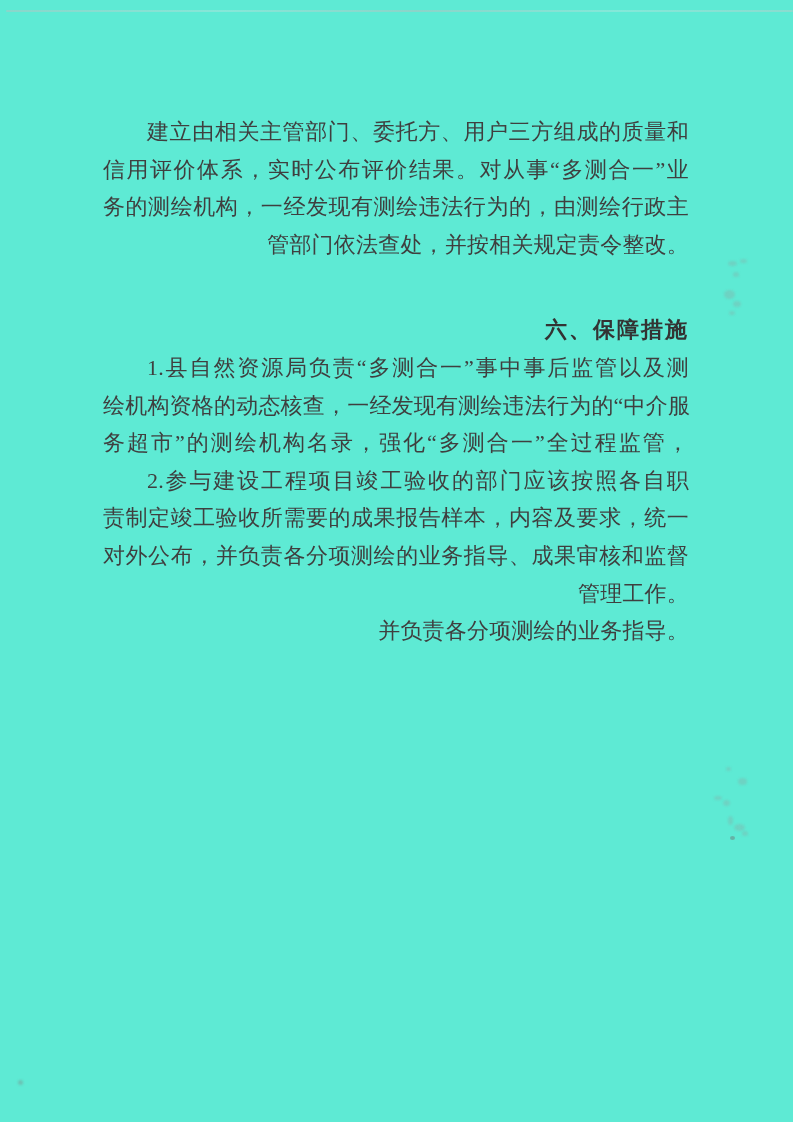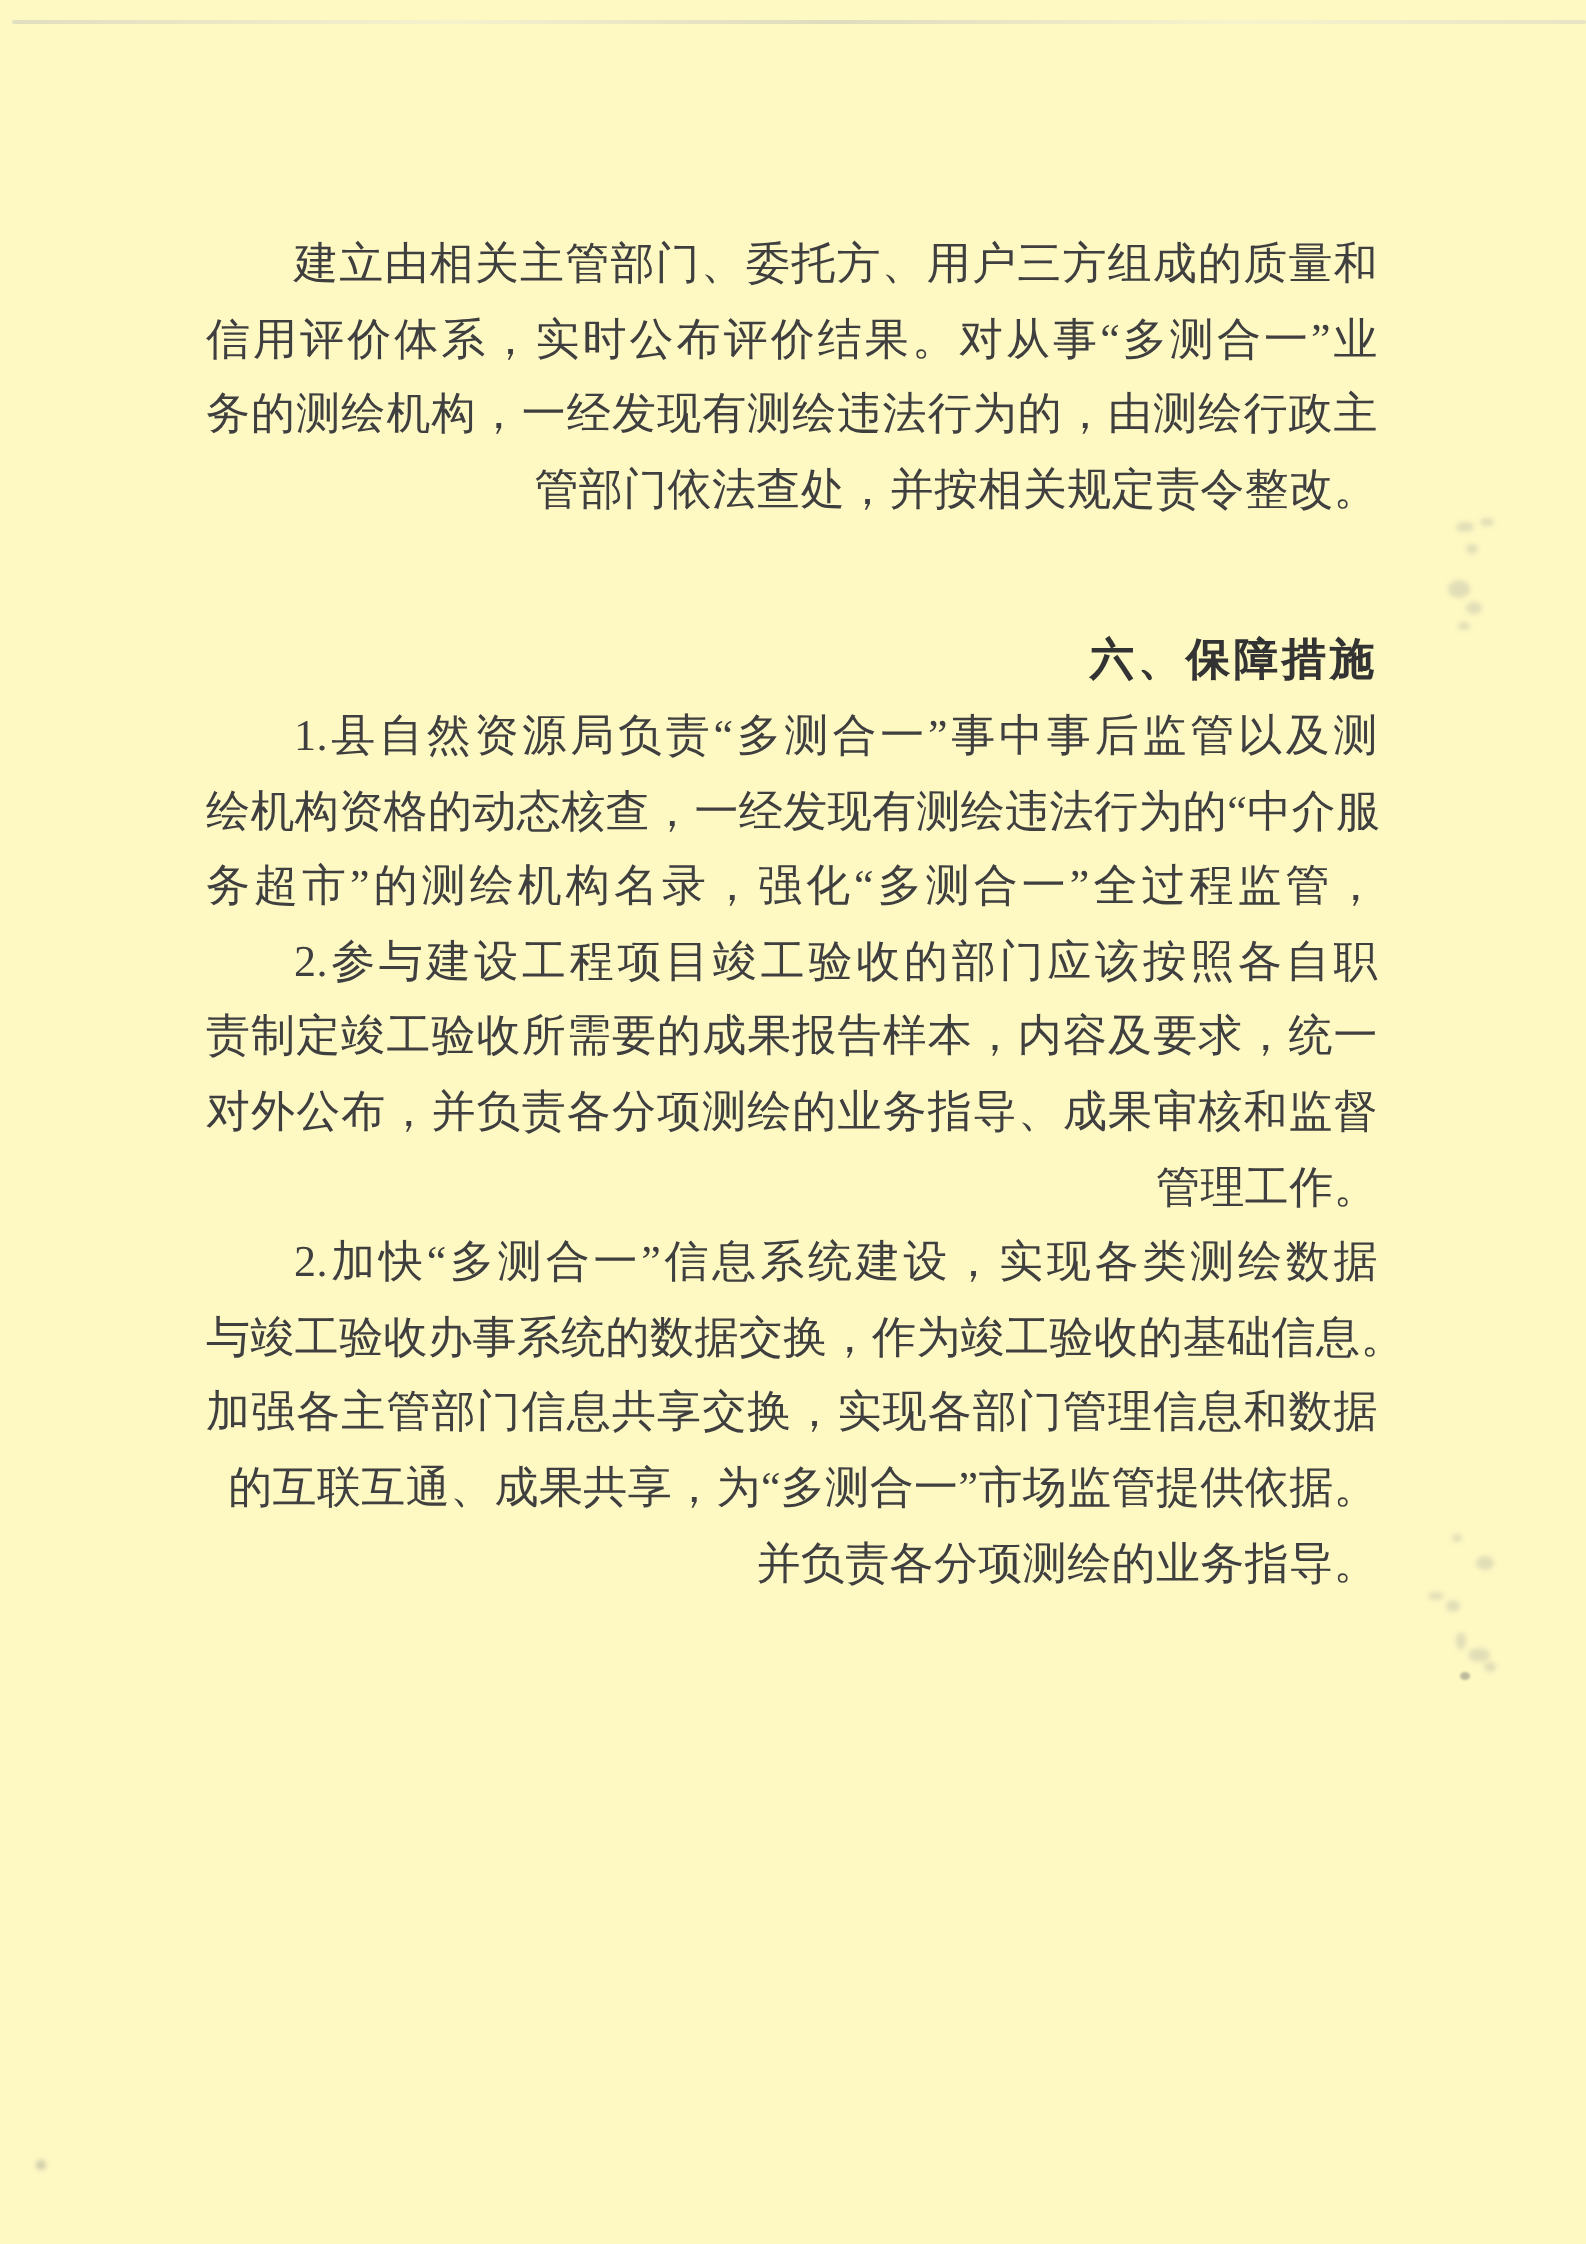--- a/index.html
+++ b/index.html
@@ -17,7 +17,7 @@
   .page {
     position: absolute;
     inset: 0;
-    background: #fef9c3;
+    background: #5eead4;
     padding-left: 12px;
   }
   

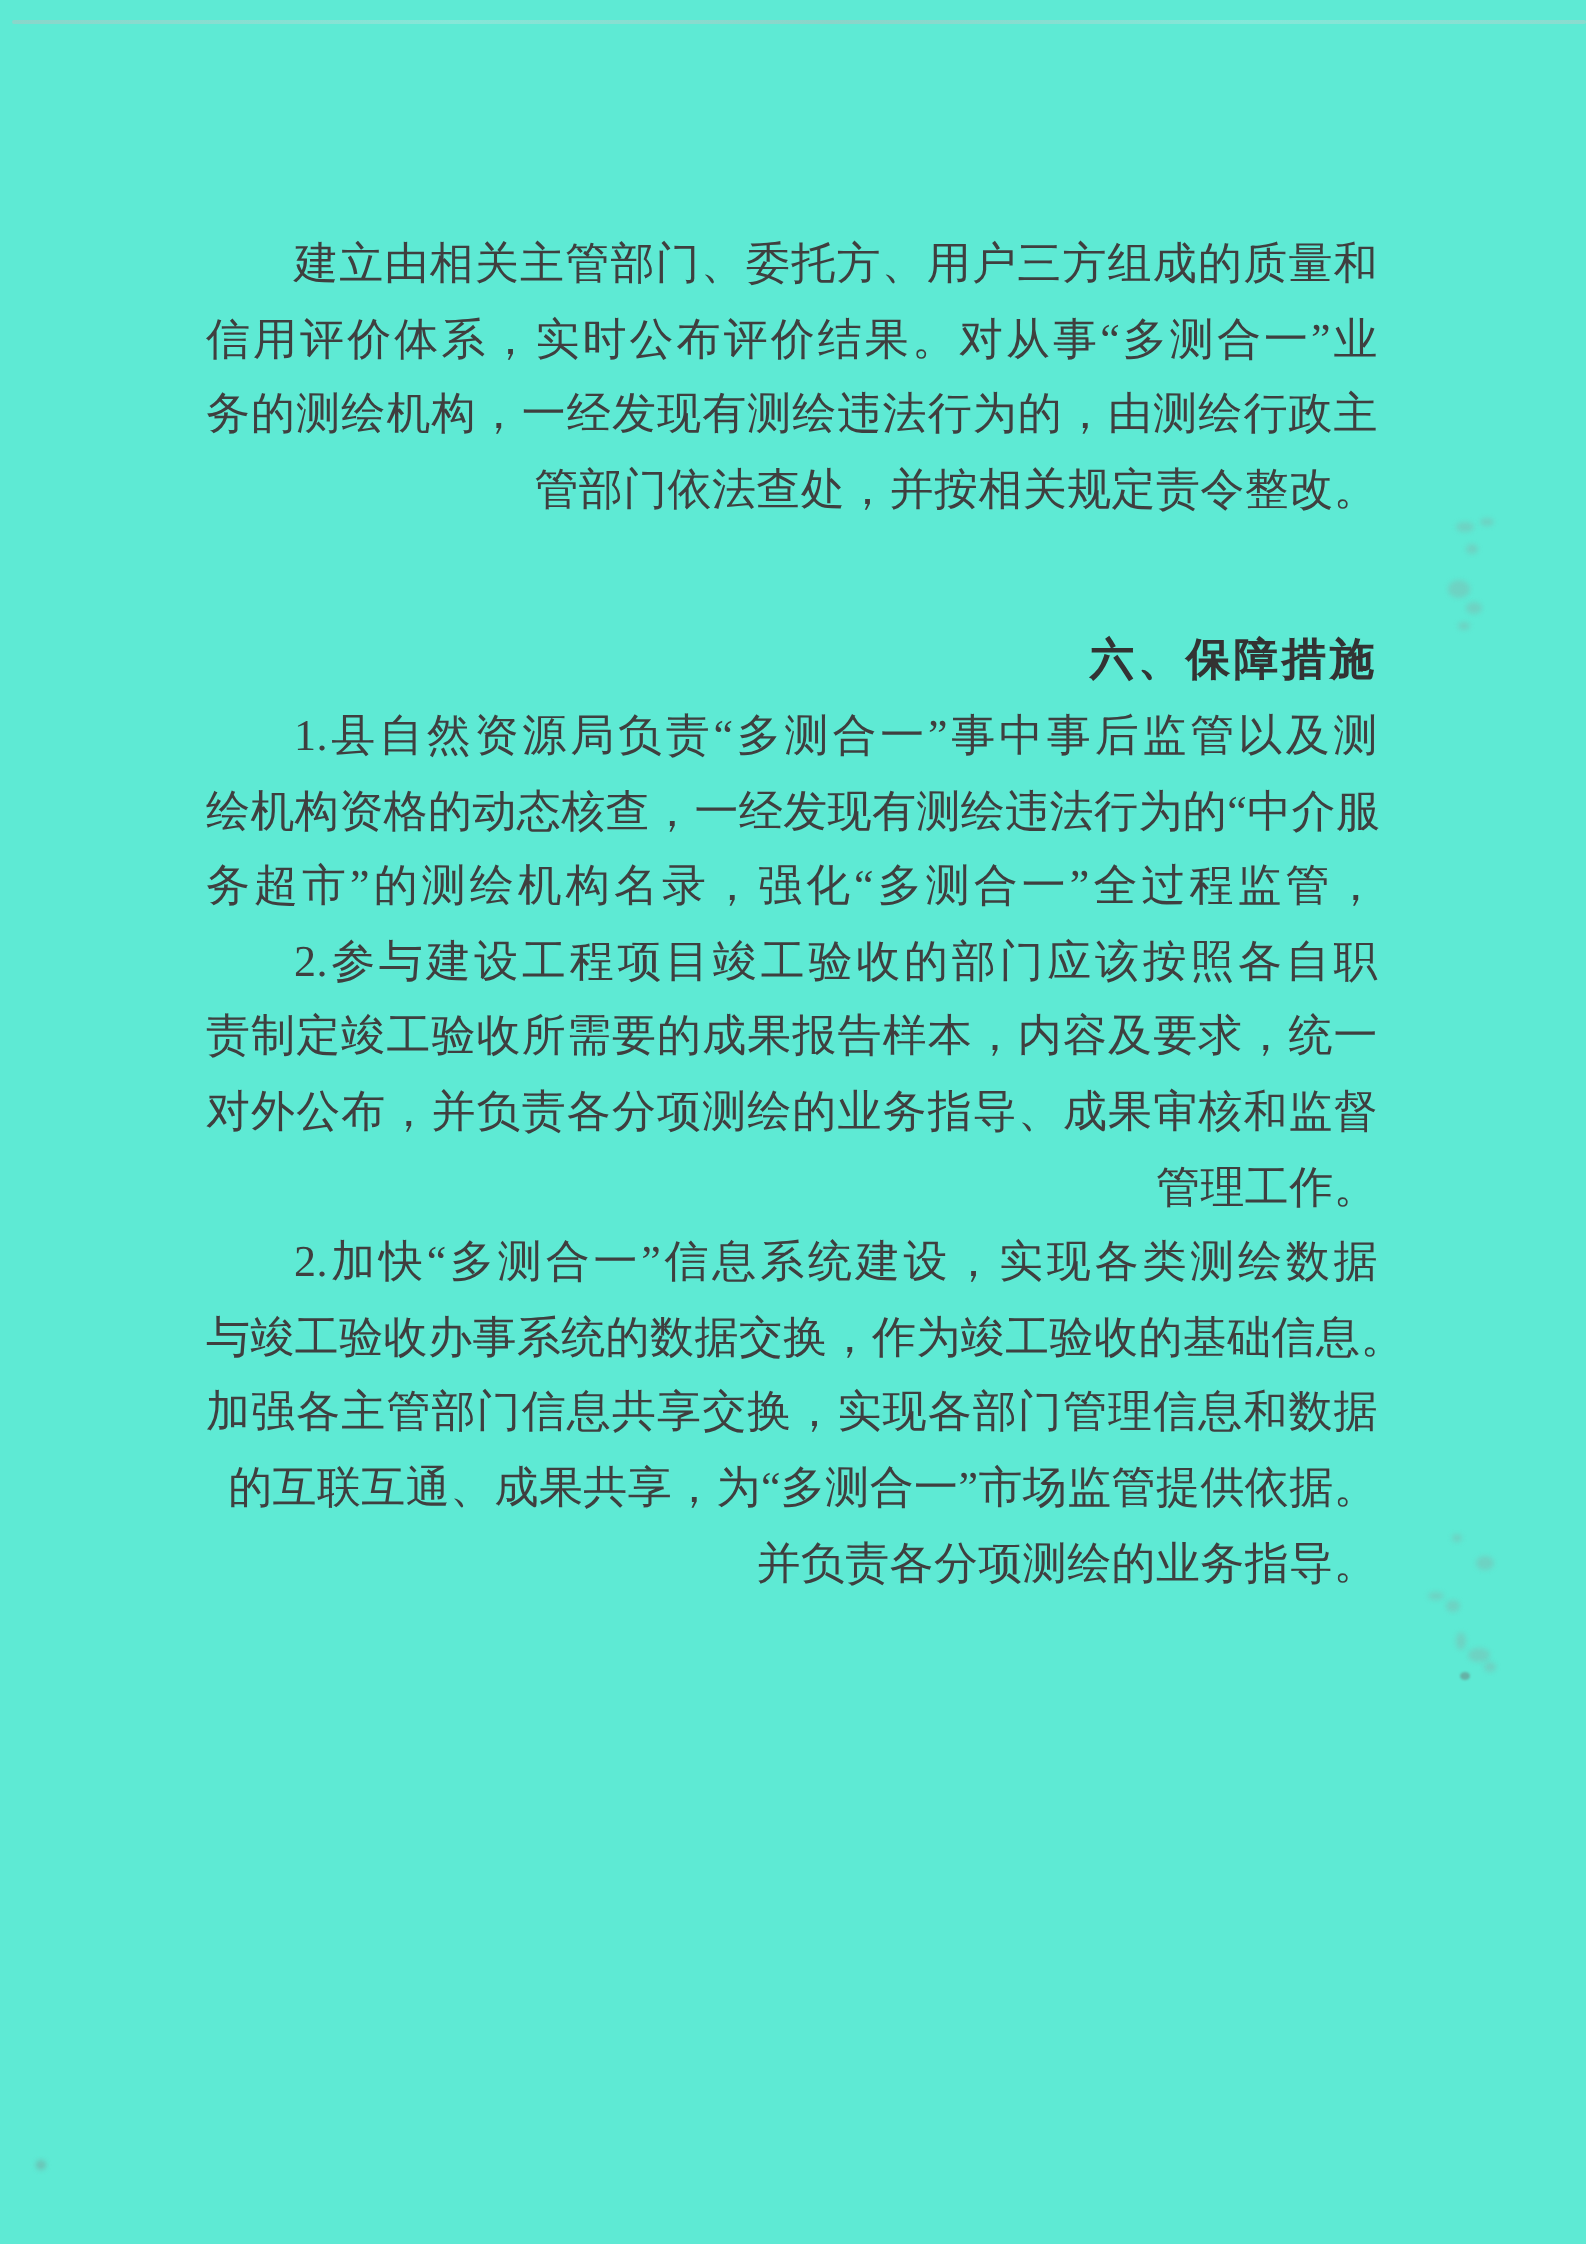--- a/index.html
+++ b/index.html
@@ -106,12 +106,6 @@
         <div class="line">管理工作。</div>
       </div>
       <div class="para body">
-        <div class="line indent j">2.加快“多测合一”信息系统建设，实现各类测绘数据</div>
-        <div class="line j">与竣工验收办事系统的数据交换，作为竣工验收的基础信息。</div>
-        <div class="line j">加强各主管部门信息共享交换，实现各部门管理信息和数据</div>
-        <div class="line">的互联互通、成果共享，为“多测合一”市场监管提供依据。</div>
-      </div>
-      <div class="para body">
         <div class="line indent">并负责各分项测绘的业务指导。</div>
       </div>
     </div>

